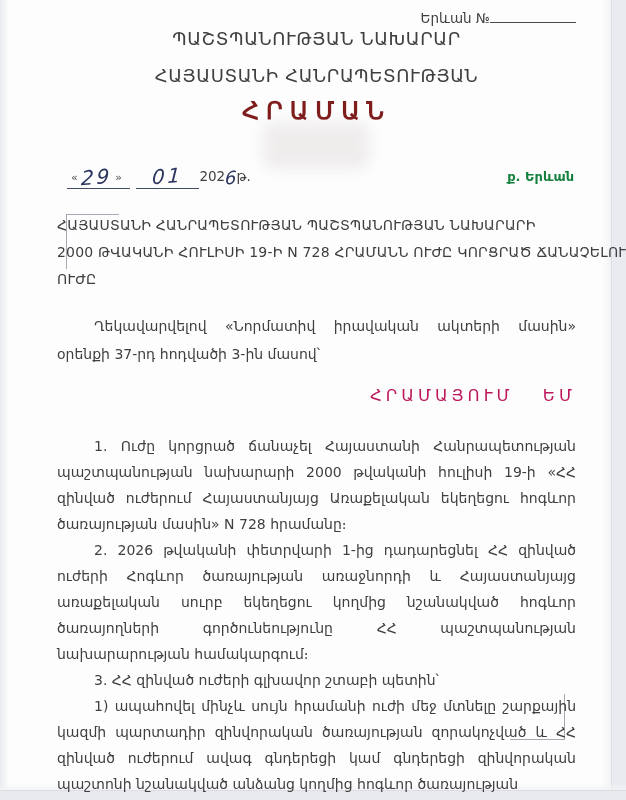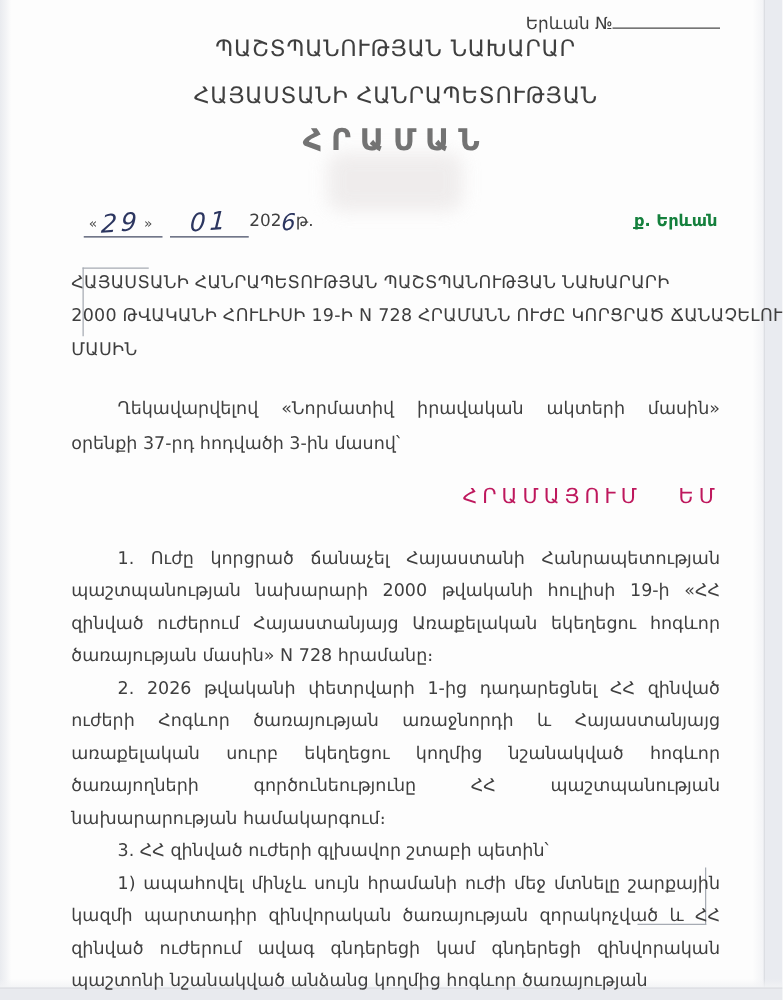--- a/index.html
+++ b/index.html
@@ -92,7 +92,7 @@
     <h1 class="title">ՊԱՇՏՊԱՆՈՒԹՅԱՆ ՆԱԽԱՐԱՐ</h1>
     <h1 class="title title-first">ՀԱՅԱՍՏԱՆԻ ՀԱՆՐԱՊԵՏՈՒԹՅԱՆ</h1>
 
-    <div class="order-word" id="order-word" style="color: #737373;">ՀՐԱՄԱՆ</div>
+    <div class="order-word" id="order-word" style="color: #7f1d1d; font-family: Liberation Serif, serif;">ՀՐԱՄԱՆ</div>
 
     <div class="dateline">
       <div class="date-left">

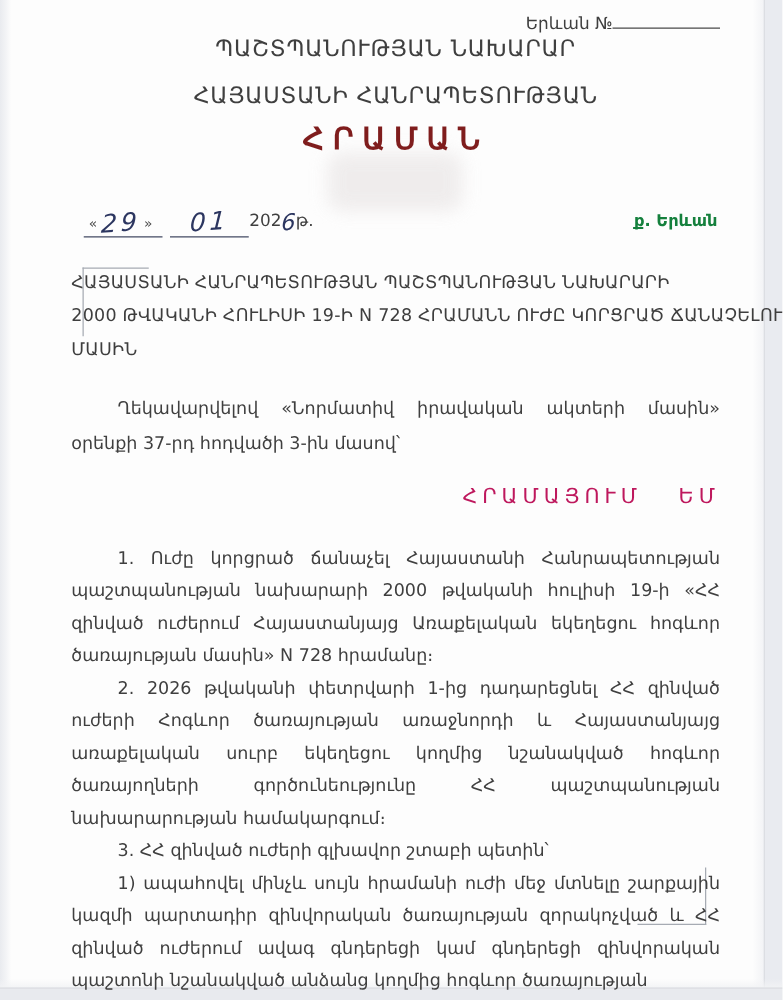--- a/index.html
+++ b/index.html
@@ -116,7 +116,7 @@
     <div class="subject">
       <div>ՀԱՅԱՍՏԱՆԻ ՀԱՆՐԱՊԵՏՈՒԹՅԱՆ ՊԱՇՏՊԱՆՈՒԹՅԱՆ ՆԱԽԱՐԱՐԻ</div>
       <div>2000 ԹՎԱԿԱՆԻ ՀՈՒԼԻՍԻ 19-Ի N 728 ՀՐԱՄԱՆՆ ՈՒԺԸ ԿՈՐՑՐԱԾ ՃԱՆԱՉԵԼՈՒ</div>
-      <div>ՄԱՍԻՆ</div>
+      <div>ՈՒԺԸ</div>
     </div>
 
     <p class="preamble">Ղեկավարվելով «Նորմատիվ իրավական ակտերի մասին» օրենքի 37-րդ հոդվածի 3-ին մասով՝</p>

